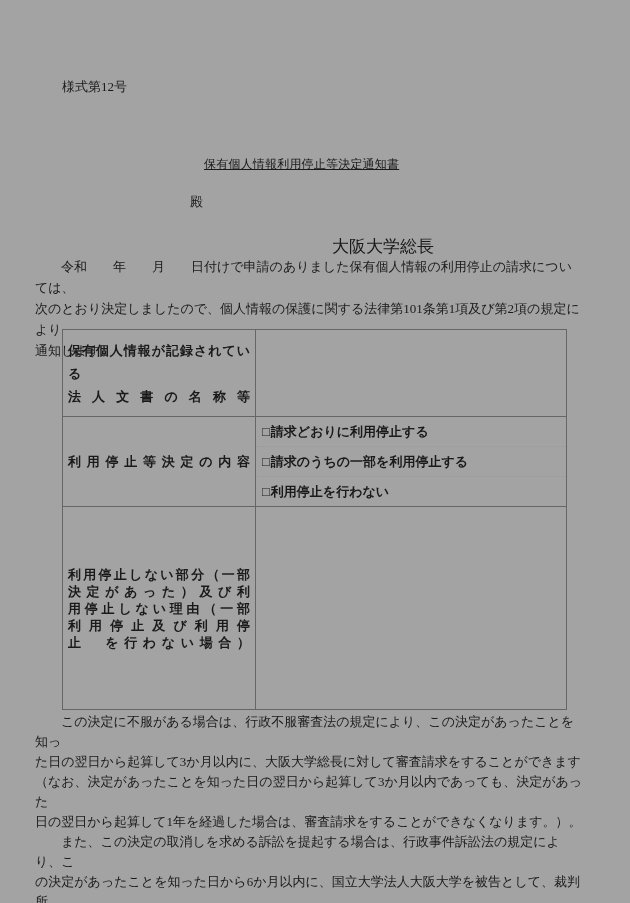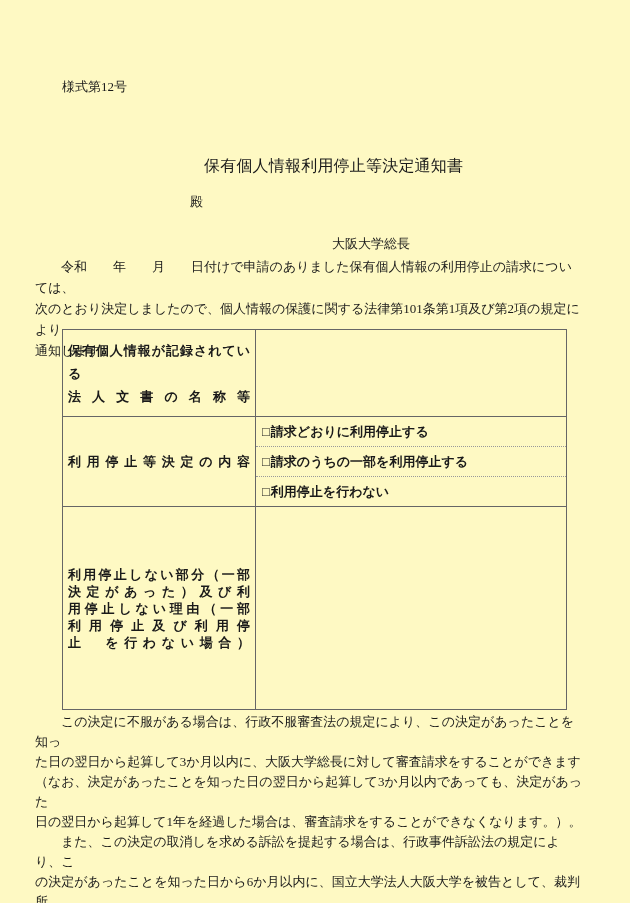--- a/index.html
+++ b/index.html
@@ -11,7 +11,7 @@
   .page{
     position:relative;
     width:630px;height:903px;
-    background:#fef9c3;
+    background:#a3a3a3;
     color:#1a1a1a;
     overflow:hidden;
   }

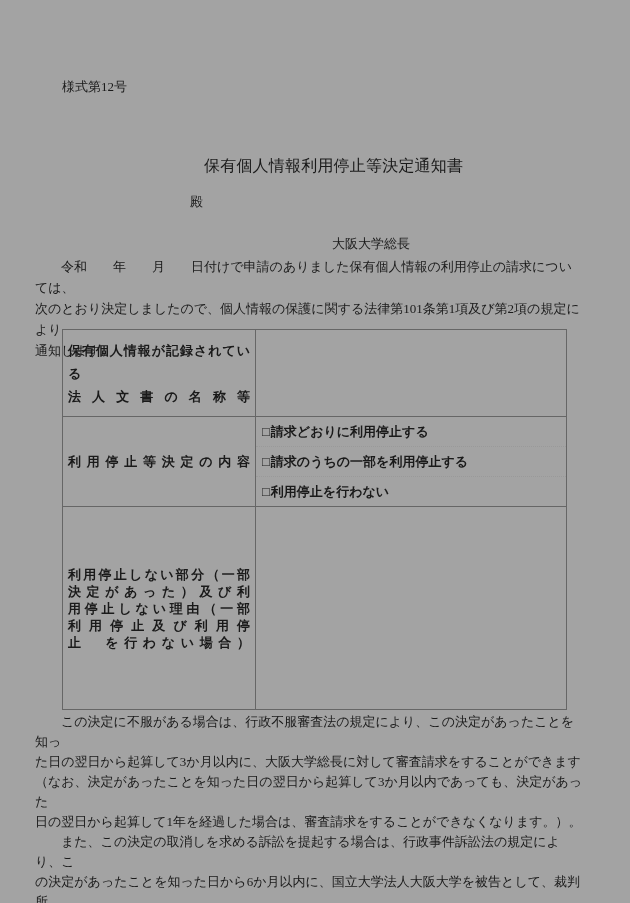--- a/index.html
+++ b/index.html
@@ -18,7 +18,7 @@
   .abs{position:absolute;}
   .form-number{left:62px;top:78px;font-size:13px;}
   .doc-number-block{right:88px;top:102px;text-align:right;font-size:13px;line-height:25px;}
-  .doc-title{left:204px;top:156px;font-size:16px;letter-spacing:0.2px;}
+  .doc-title{left:204px;top:156px;font-size:12px;letter-spacing:0.2px;text-decoration:underline;}
   .addressee{left:190px;top:193px;font-size:13px;}
   .issuer{left:332px;top:235px;font-size:13px;}
   .body-par{left:35px;top:256px;width:545px;font-size:13px;line-height:21px;}

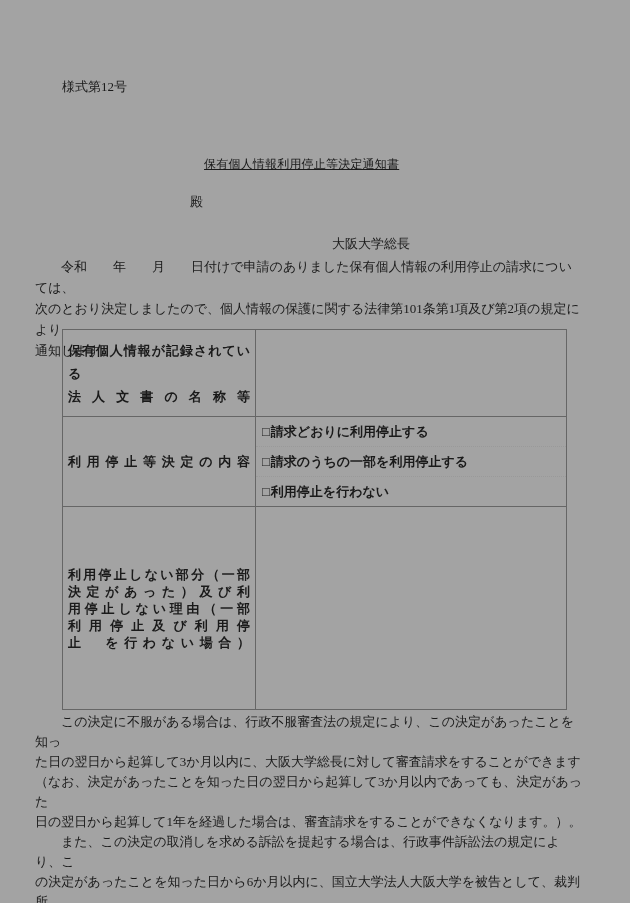--- a/index.html
+++ b/index.html
@@ -20,7 +20,7 @@
   .doc-number-block{right:88px;top:102px;text-align:right;font-size:13px;line-height:25px;}
   .doc-title{left:204px;top:156px;font-size:12px;letter-spacing:0.2px;text-decoration:underline;}
   .addressee{left:190px;top:193px;font-size:13px;}
-  .issuer{left:332px;top:235px;font-size:13px;}
+  .issuer{left:332px;top:235px;font-size:17px;}
   .body-par{left:35px;top:256px;width:545px;font-size:13px;line-height:21px;}
   .footer-par{left:35px;top:712px;width:548px;font-size:13px;line-height:20px;}
 

